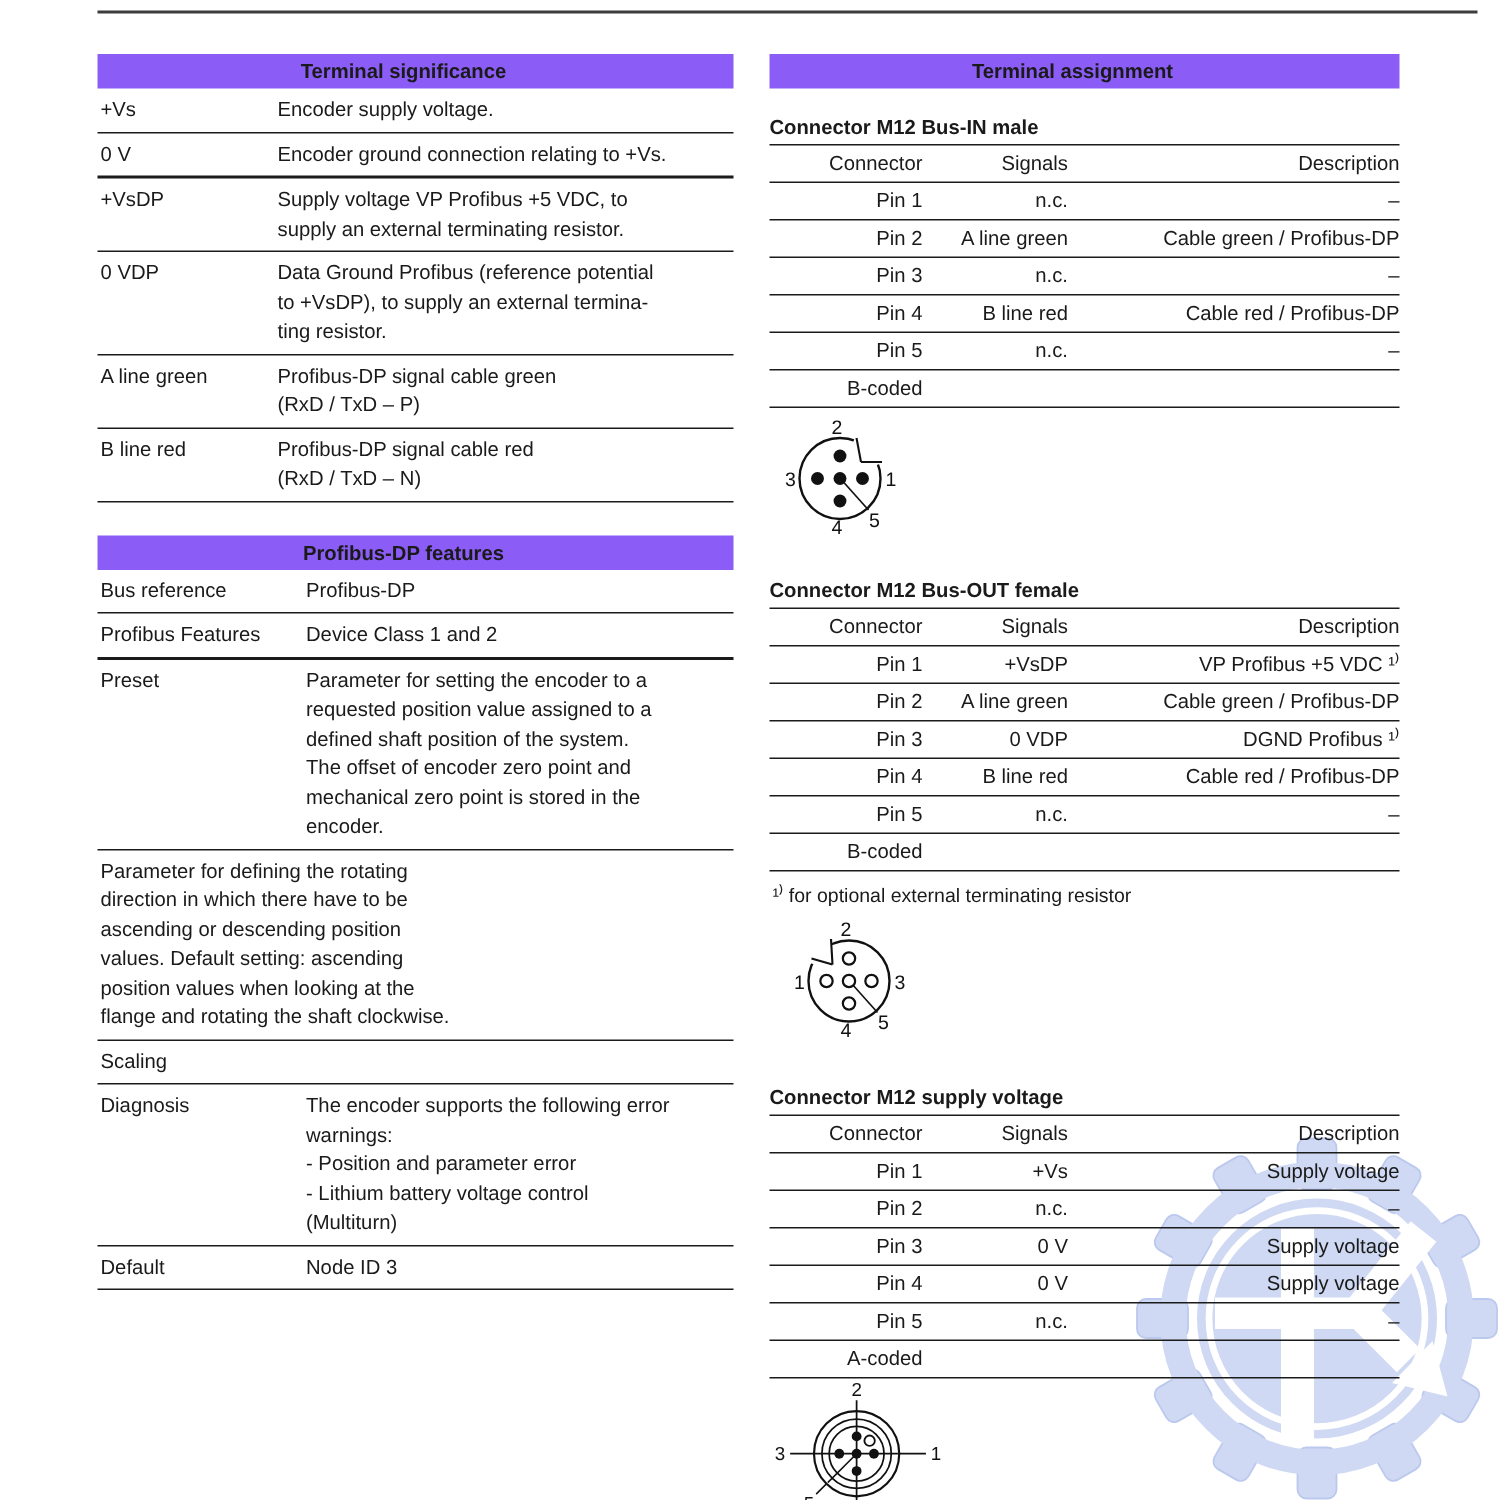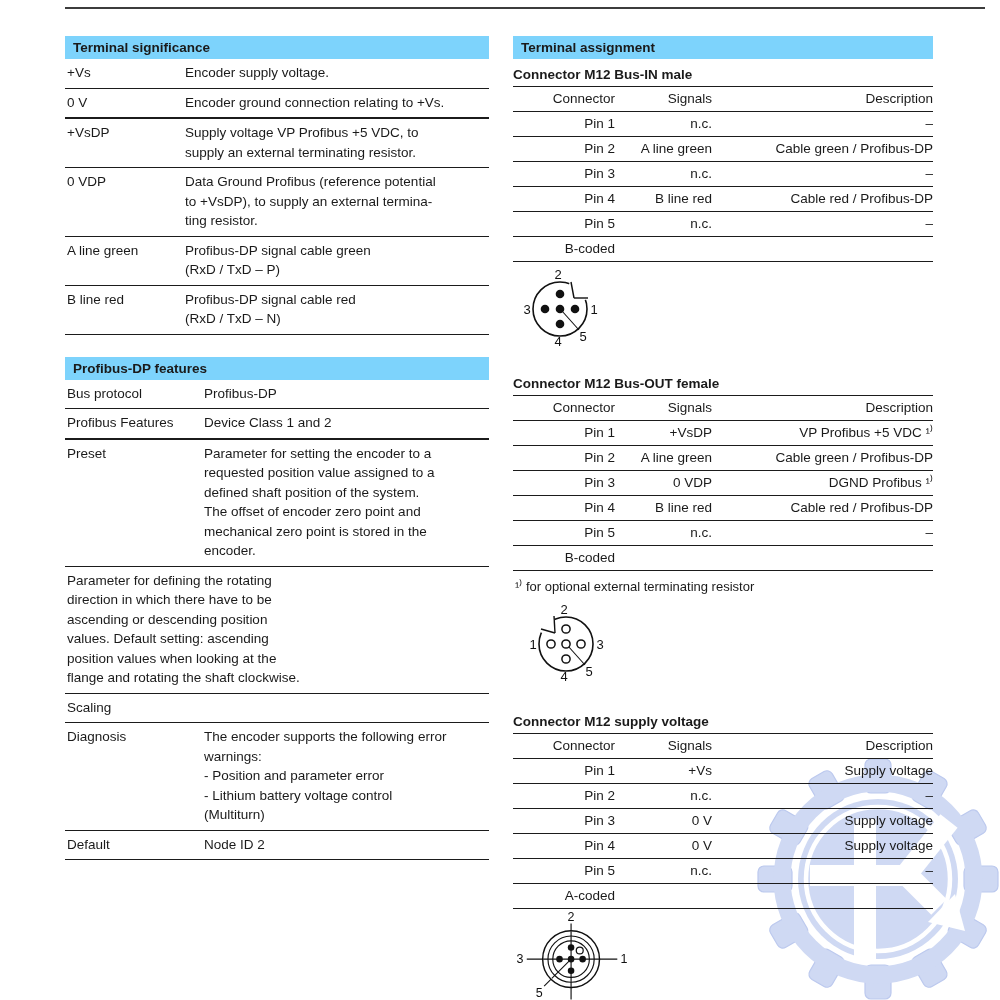--- a/index.html
+++ b/index.html
@@ -11,7 +11,7 @@
   .top-rule{position:absolute;left:65px;width:920px;top:7px;border-top:2px solid #3c3c3c;}
   .col-left{position:absolute;left:65px;top:36px;width:424px;z-index:2;}
   .col-right{position:absolute;left:513px;top:36px;width:420px;z-index:2;}
-  .bar{background:#7dd3fc;font-weight:bold;padding:3px 24px 3px 8px;line-height:17px;font-size:13.5px;}
+  .bar{background:#8b5cf6;font-weight:bold;padding:3px 24px 3px 8px;line-height:17px;font-size:13.5px;text-align:center;}
   .trow{display:flex;border-bottom:1px solid #1b1b1b;padding:4px 0 5px 2px;line-height:19.5px;}
   .trow.thick{border-bottom-width:2px;}
   .t1-c1{width:118px;flex:none;}

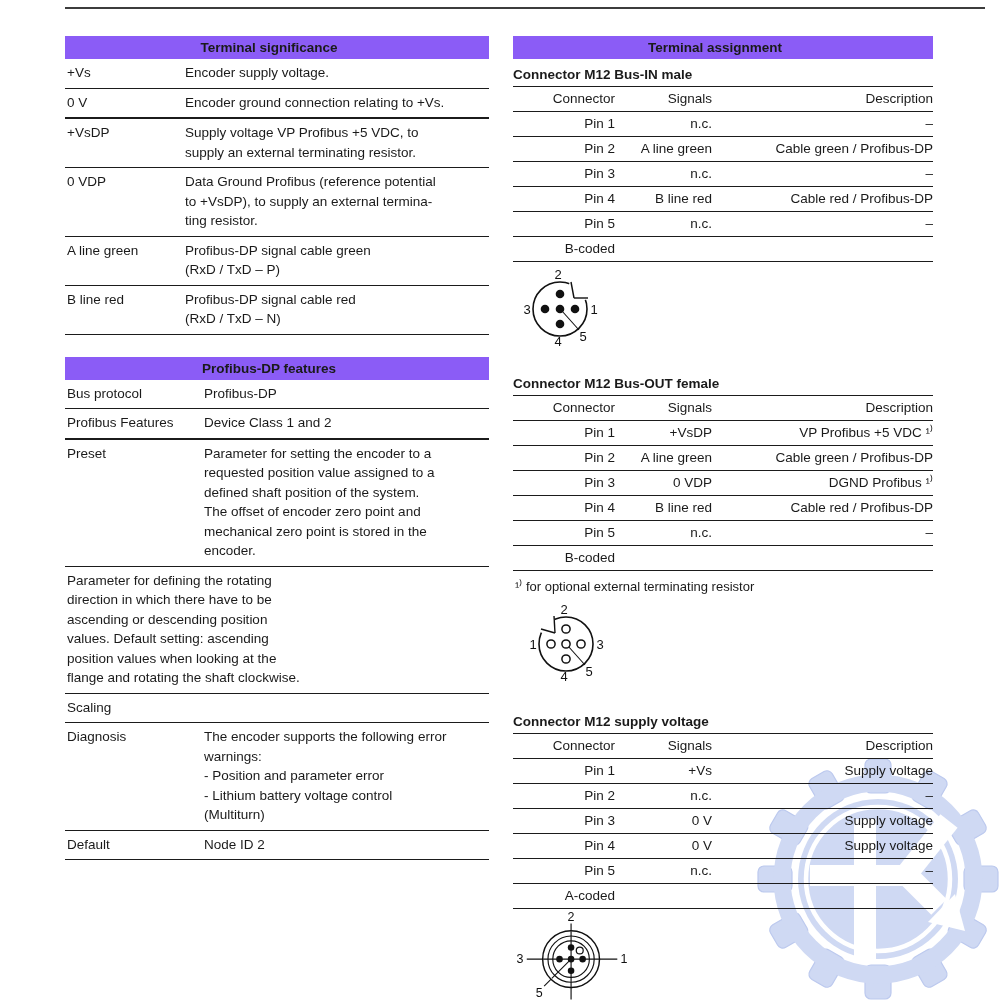--- a/index.html
+++ b/index.html
@@ -19,7 +19,7 @@
   .t2-c1{width:137px;flex:none;}
   .t2-c2{flex:1;white-space:pre-line;}
   .sec-title{font-weight:bold;padding:2px 0 4px 0;border-bottom:1px solid #1b1b1b;margin-top:24px;}
-  .sec-title.first{margin-top:6px;}
+  .sec-title.first{margin-top:16px;}
   .pa-row{display:flex;border-bottom:1px solid #1b1b1b;padding:3px 0 4px 2px;line-height:17px;text-align:right;}
   .pa-c1{width:100px;flex:none;}
   .pa-c2{width:97px;flex:none;}

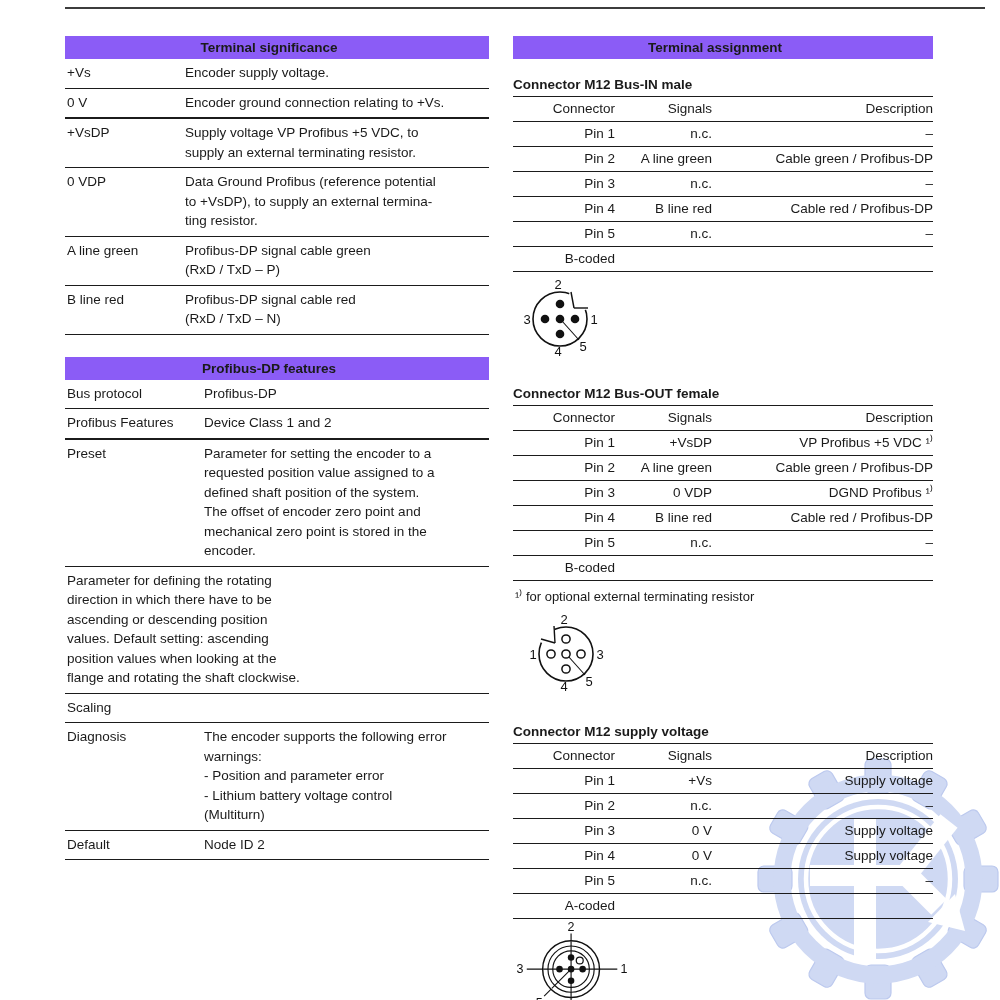--- a/index.html
+++ b/index.html
@@ -102,7 +102,7 @@
   <div class="bar">Profibus-DP features</div>
 
   <div class="trow">
-    <div class="t2-c1">Bus protocol</div>
+    <div class="t2-c1">Bus reference</div>
     <div class="t2-c2">Profibus-DP</div>
   </div>
   <div class="trow thick">

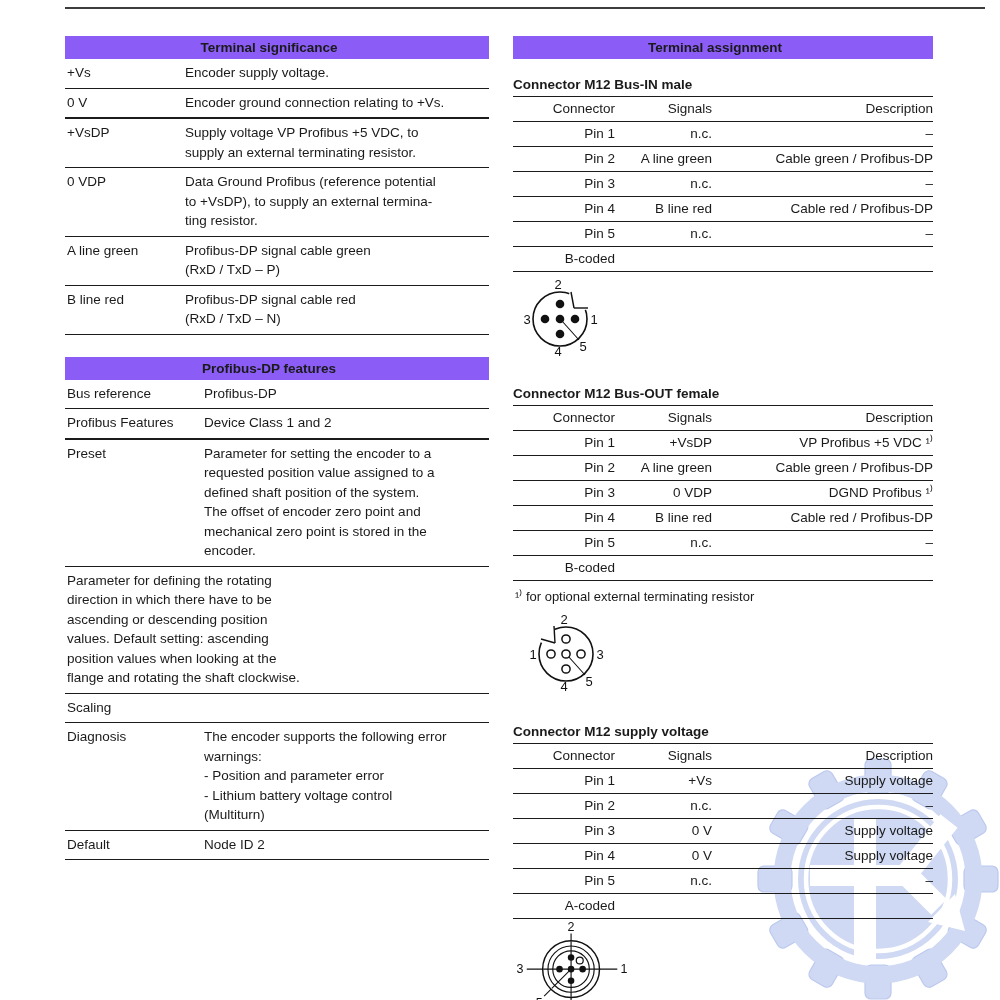--- a/index.html
+++ b/index.html
@@ -139,7 +139,7 @@
   </div>
   <div class="trow">
     <div class="t2-c1">Default</div>
-    <div class="t2-c2">Node ID 2</div>
+    <div class="t2-c2">Node ID 3</div>
   </div>
 </div>
 

